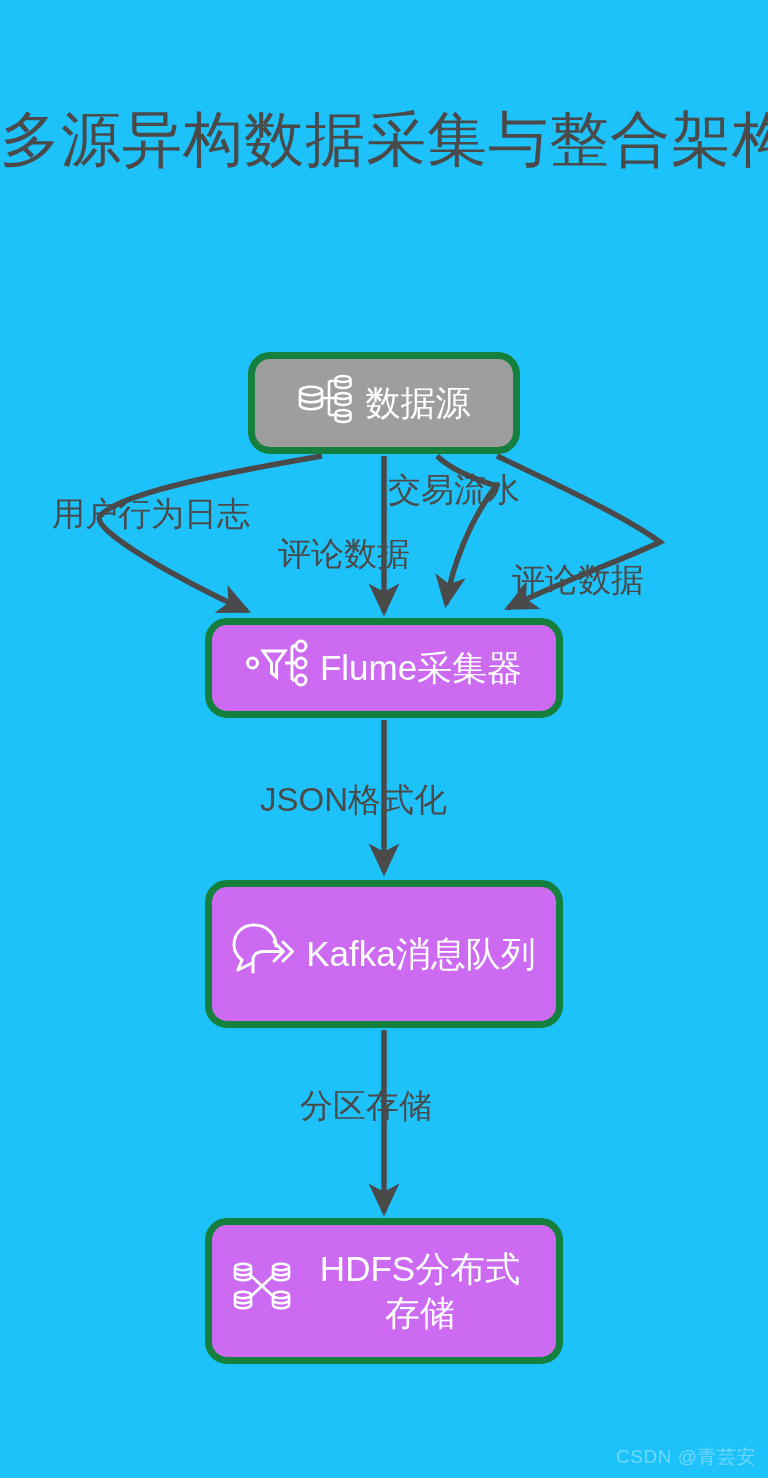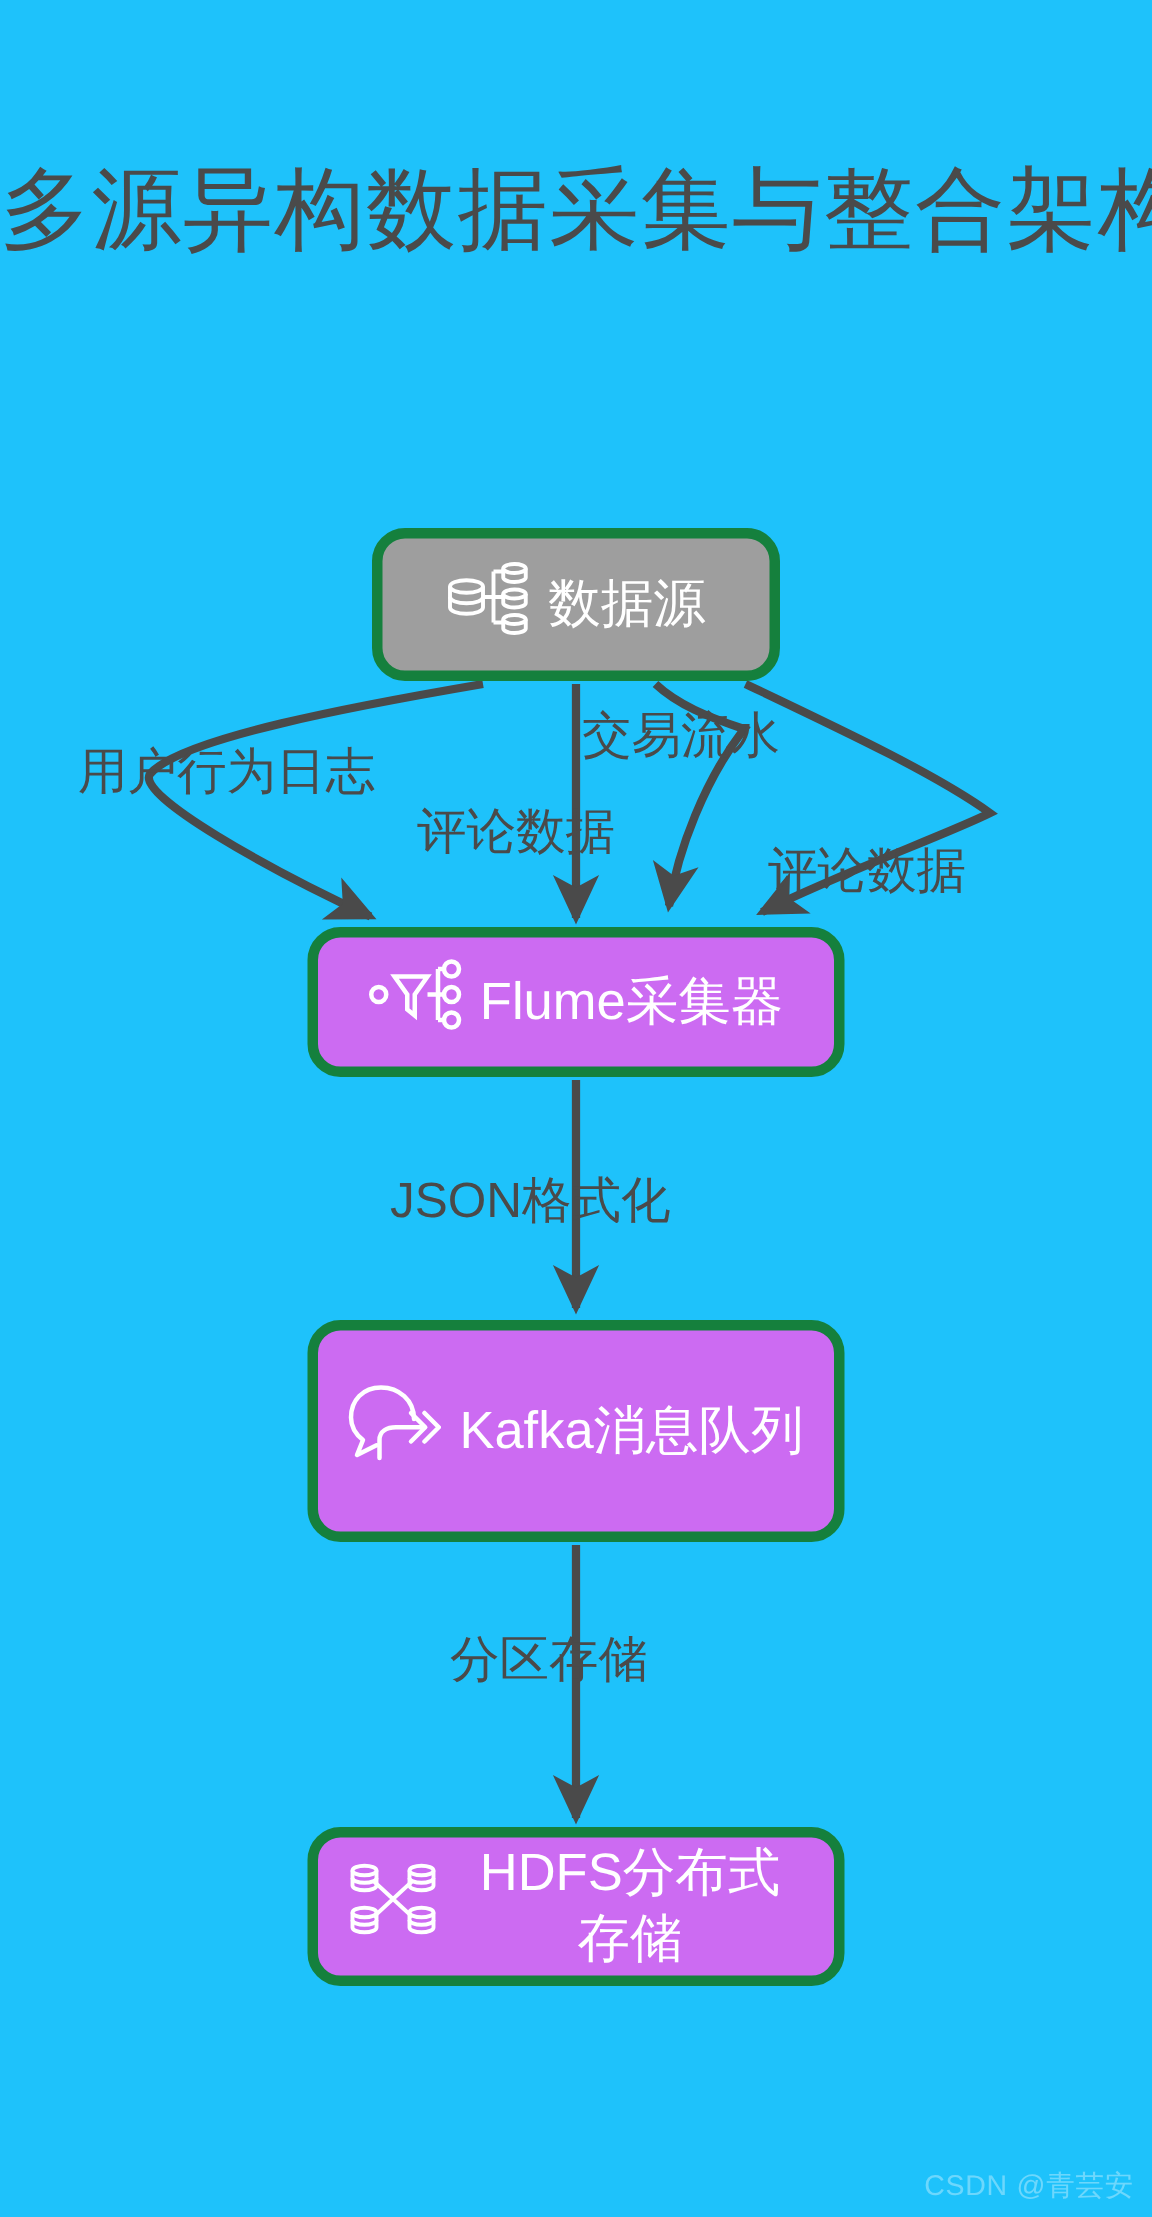--- a/index.html
+++ b/index.html
@@ -85,7 +85,7 @@
     left: 205px;
     top: 1218px;
     width: 358px;
-    height: 106px;
+    height: 146px;
     background: #cc6bf2;
   }
   #node-kafka .label, #node-hdfs .label {

